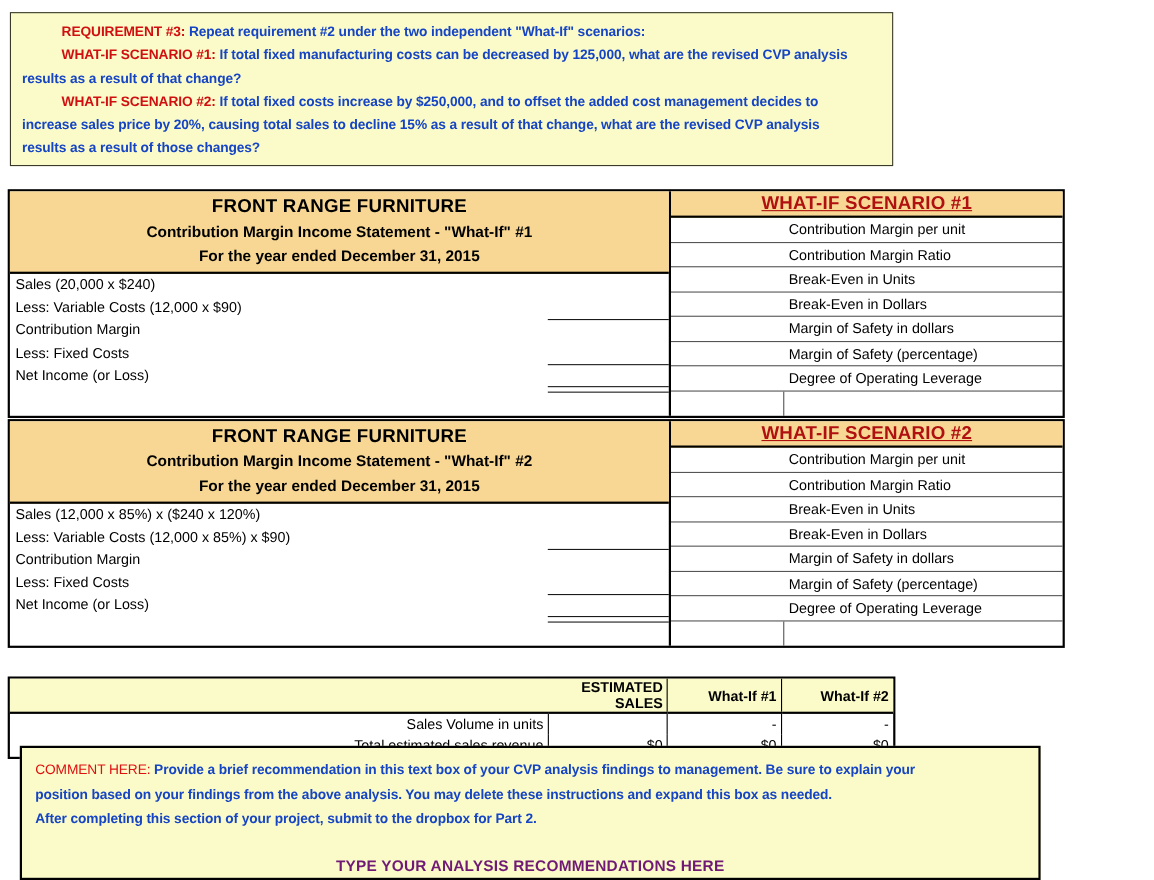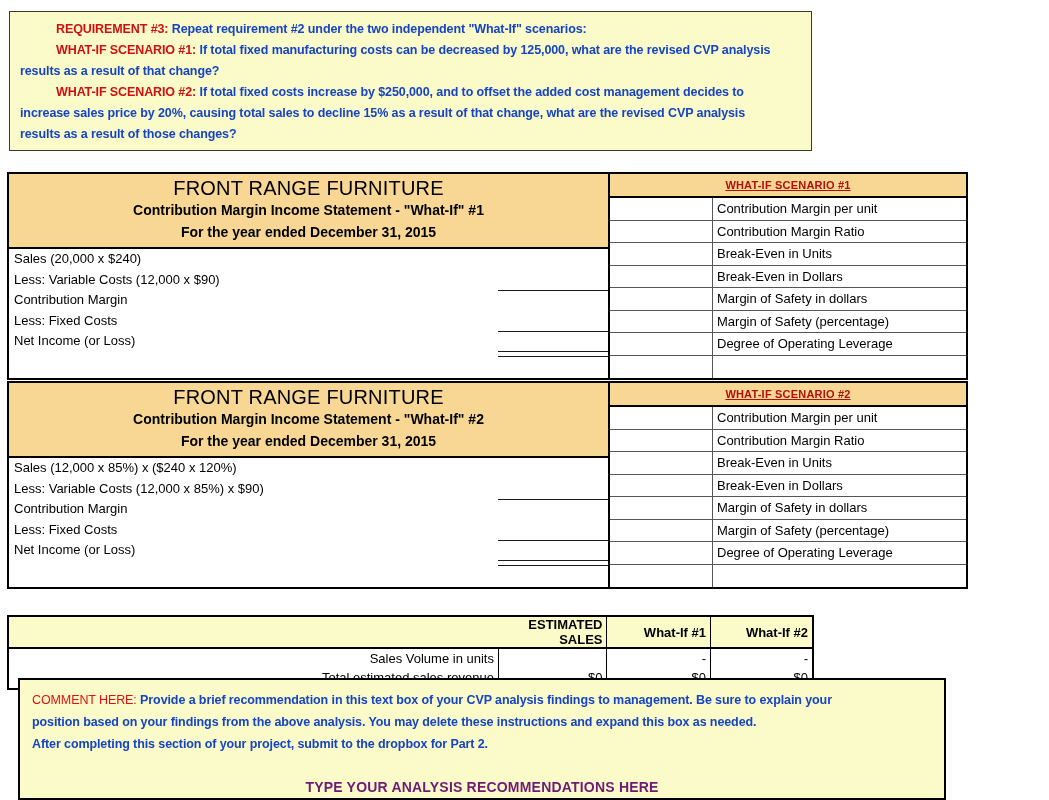--- a/index.html
+++ b/index.html
@@ -76,8 +76,8 @@
     padding: 3px 0 4px 0;
   }
   .ttl-head .l1 {
-    font-size: 20px;
-    font-weight: normal;
+    font-size: 17px;
+    font-weight: bold;
     line-height: 22px;
     letter-spacing: .2px;
   }

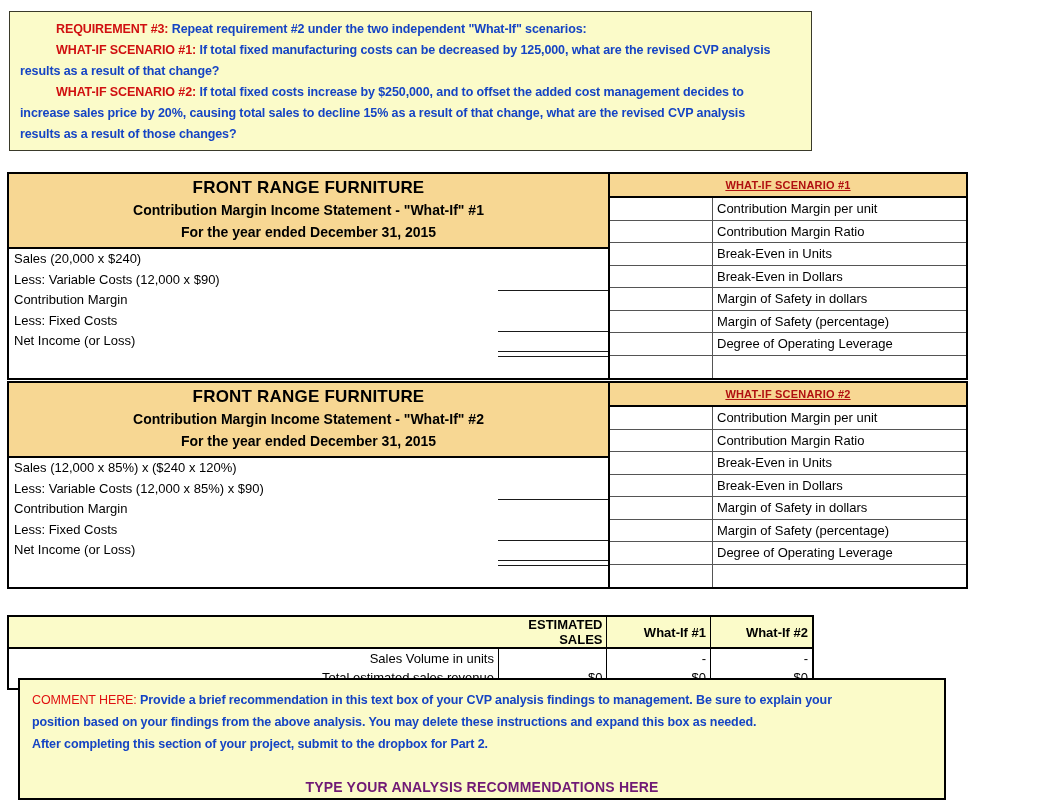--- a/index.html
+++ b/index.html
@@ -125,7 +125,7 @@
     line-height: 22px;
   }
   .wi-head span {
-    font-size: 11px;
+    font-size: 17px;
     font-weight: bold;
     color: #B01010;
     text-decoration: underline;

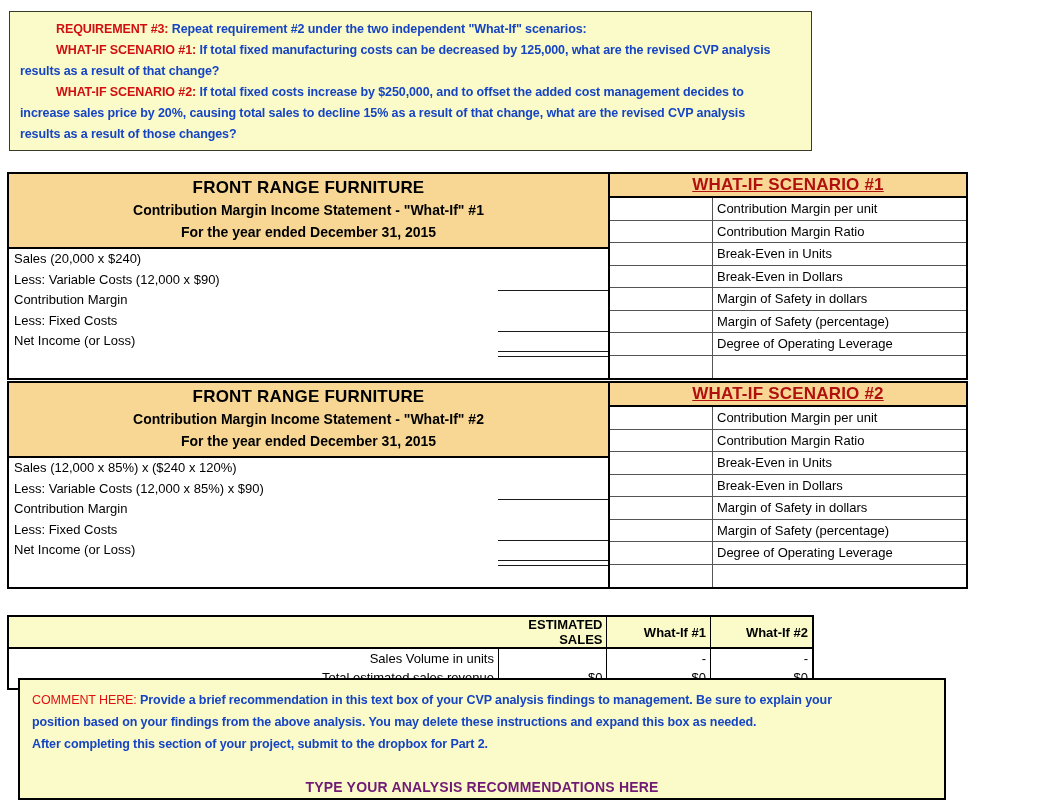--- a/index.html
+++ b/index.html
@@ -139,6 +139,7 @@
     display: flex;
     height: 21.5px;
     border-bottom: 1px solid #555;
+    align-items: flex-end;
   }
   .wi-row:last-child { border-bottom: none; }
   .wi-val {

